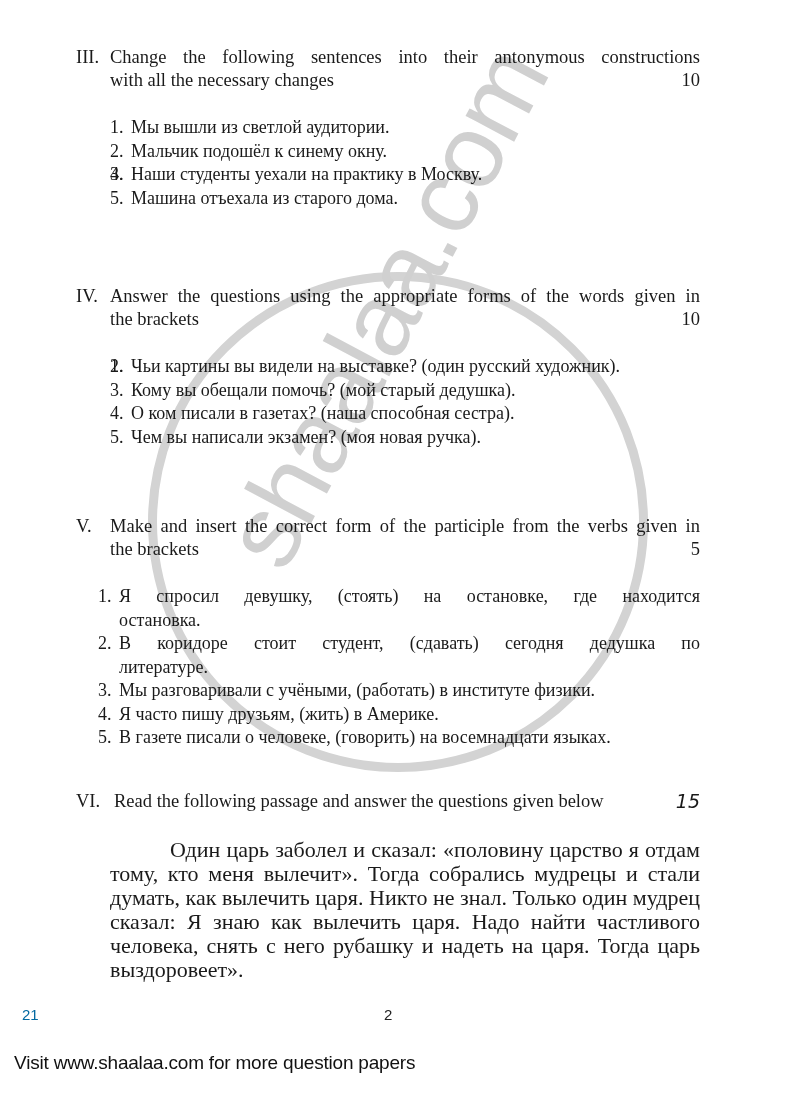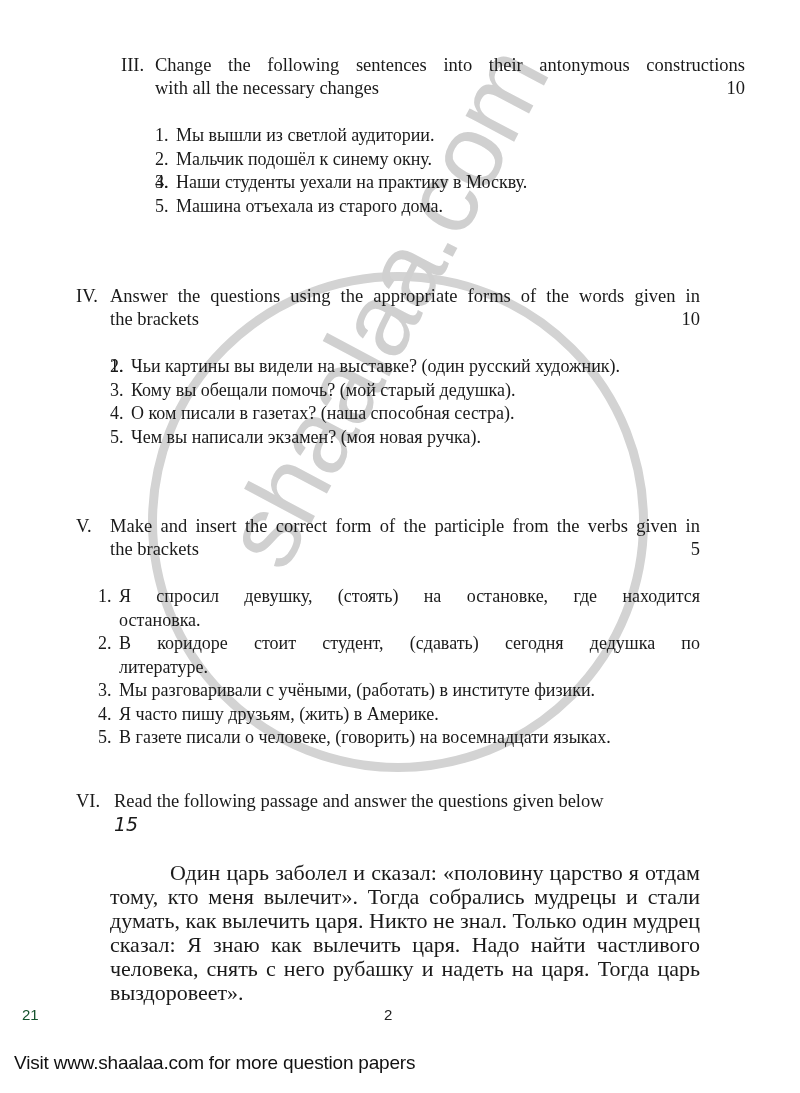--- a/index.html
+++ b/index.html
@@ -149,7 +149,7 @@
   <div class="watermark"></div>
   <div class="watermark-text">shaalaa.com</div>
 
-  <div class="section" style="top:54px;margin-left:45px;">
+  <div class="section" style="top:46px;">
     <div class="q-head">
       <span class="q-num">III.</span>
       <div class="q-text">

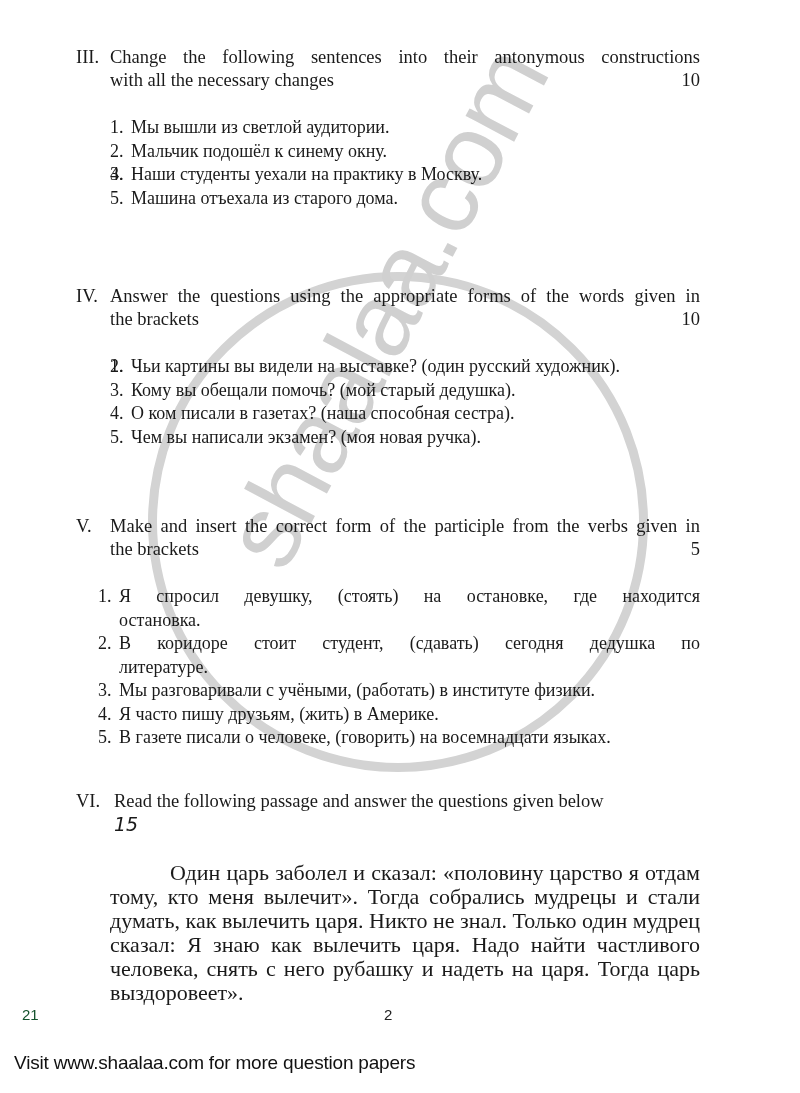--- a/index.html
+++ b/index.html
@@ -212,7 +212,7 @@
   <div class="section" style="top:790px;">
     <div class="q-head">
       <span class="q-num">VI.</span>
-      <div class="q-text" style="display:flex; justify-content:space-between; margin-left:38px;flex-direction:column;">
+      <div class="q-text" style="display:flex; justify-content:space-between; margin-left:38px;">
         <span>Read the following passage and answer the questions given below</span>
         <span class="vi-marks">15</span>
       </div>

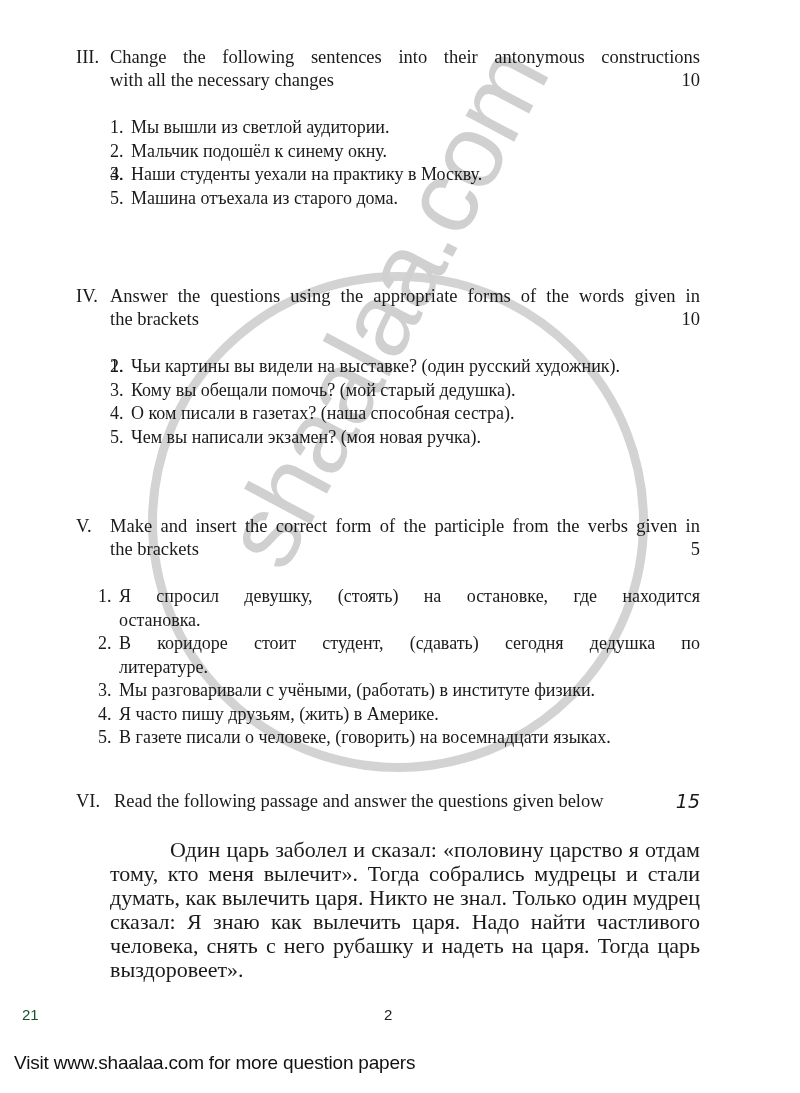--- a/index.html
+++ b/index.html
@@ -116,7 +116,7 @@
       top: 1006px;
       font-family: "Liberation Sans", sans-serif;
       font-size: 15px;
-      color: #14532d;
+      color: #0369a1;
     }
     .footer-center {
       position: absolute;

